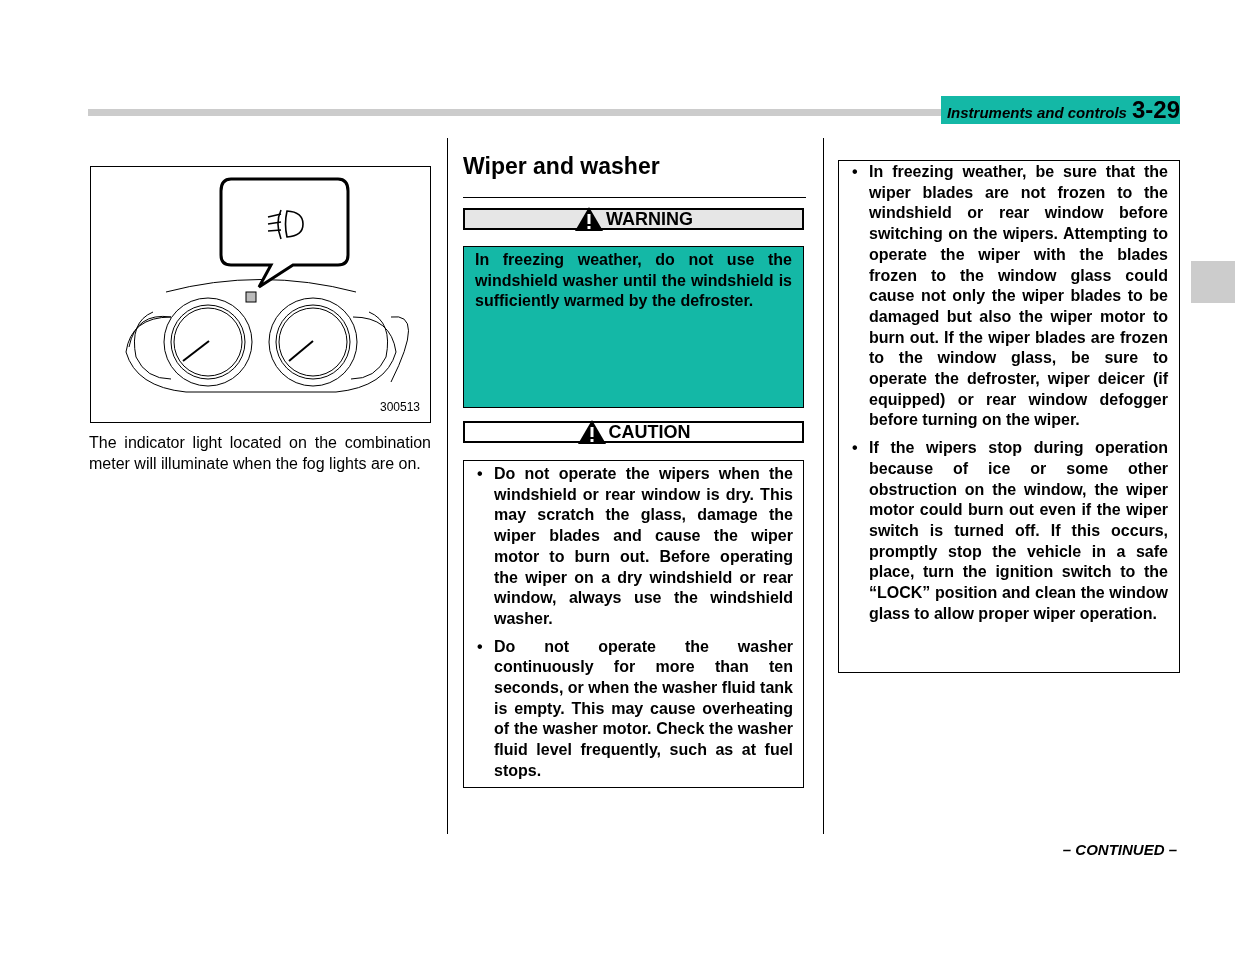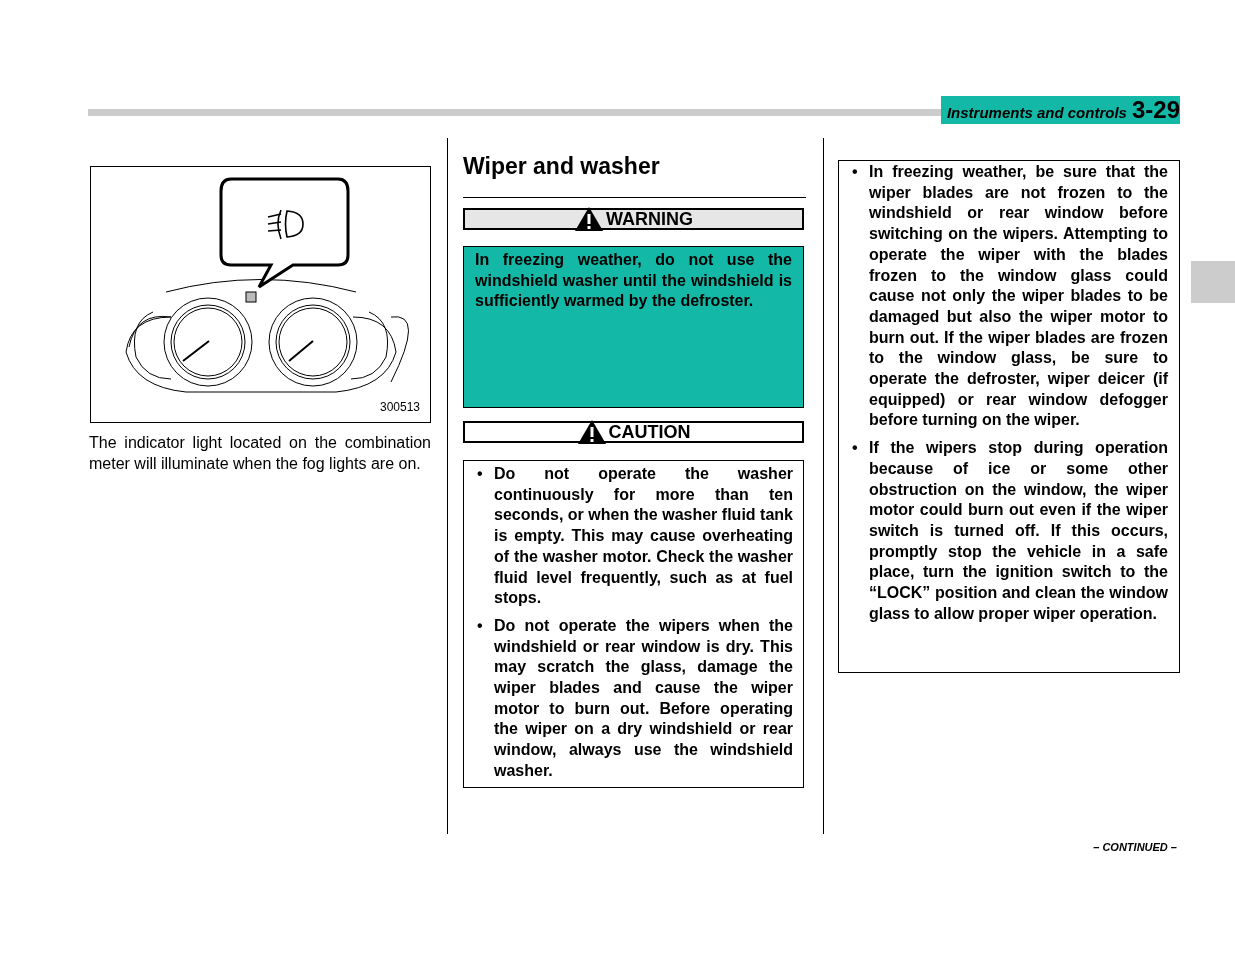--- a/index.html
+++ b/index.html
@@ -101,8 +101,8 @@
 </div>
 <div class="notice-box caution-body">
   <ul class="bullets">
+    <li>Do not operate the wipers when the windshield or rear window is dry. This may scratch the glass, damage the wiper blades and cause the wiper motor to burn out. Before operating the wiper on a dry windshield or rear window, always use the windshield washer.</li>
     <li>Do not operate the washer continuously for more than ten seconds, or when the washer fluid tank is empty. This may cause overheating of the washer motor. Check the washer fluid level frequently, such as at fuel stops.</li>
-    <li>Do not operate the wipers when the windshield or rear window is dry. This may scratch the glass, damage the wiper blades and cause the wiper motor to burn out. Before operating the wiper on a dry windshield or rear window, always use the windshield washer.</li>
   </ul>
 </div>
 

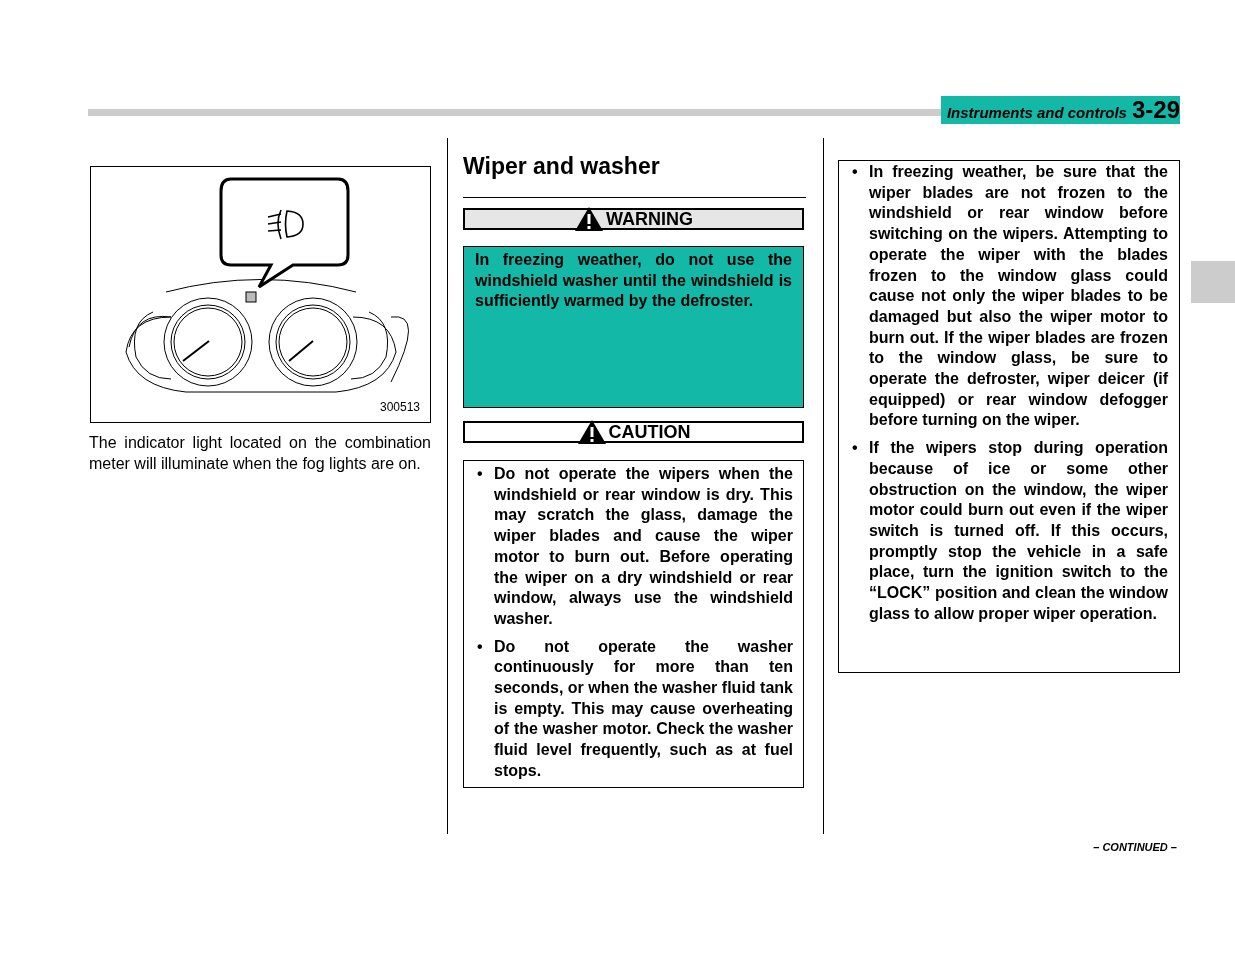--- a/index.html
+++ b/index.html
@@ -29,7 +29,7 @@
   ul.bullets { margin: 0; padding: 0; list-style: none; }
   ul.bullets li { position: relative; padding-left: 20px; text-align: justify; margin-bottom: 7px; }
   ul.bullets li::before { content: "\2022"; position: absolute; left: 3px; top: 0; }
-  .continued { position: absolute; right: 58px; top: 841px; font-size: 11px; font-weight: bold; font-style: italic; }
+  .continued { position: absolute; right: 58px; top: 841px; font-size: 15px; font-weight: bold; font-style: italic; }
 </style>
 </head>
 <body>

